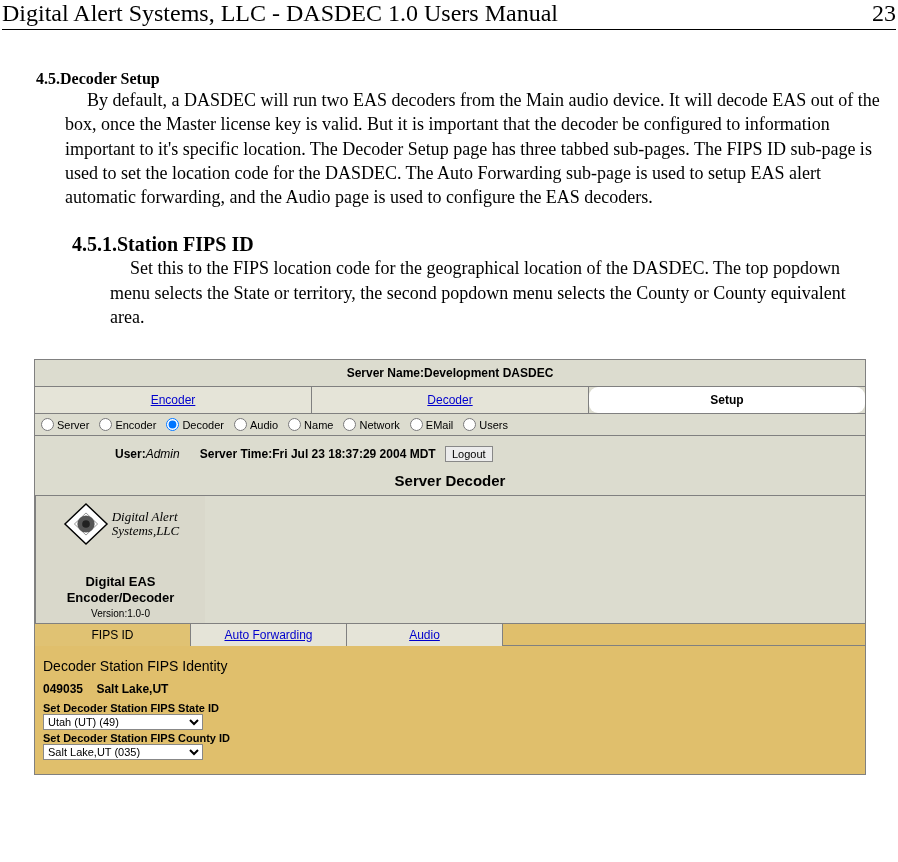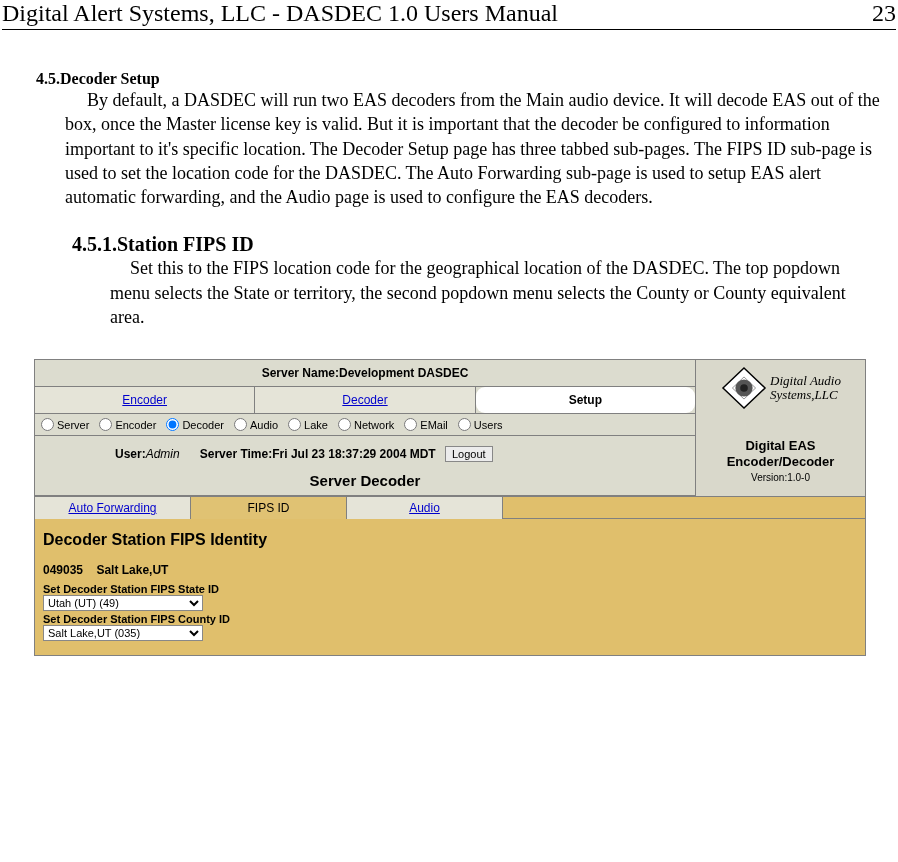--- a/index.html
+++ b/index.html
@@ -65,6 +65,7 @@
   }
   .ss-top {
     display: flex;
+    flex-direction: column;
   }
   .ss-left {
     flex: 1;

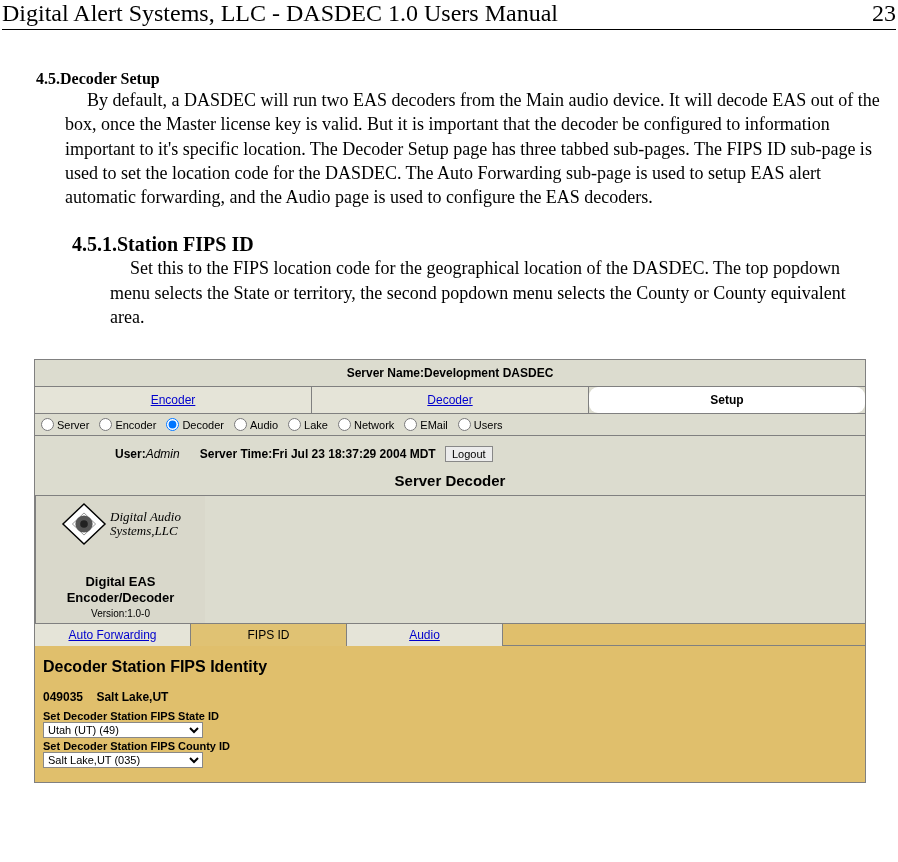--- a/index.html
+++ b/index.html
@@ -269,7 +269,7 @@
             </label>
           <label class="radio-item">
               <input type="radio" name="sr" style="">
-              <span>Lake</span>
+              <span>Name</span>
             </label>
           <label class="radio-item">
               <input type="radio" name="sr" style="">

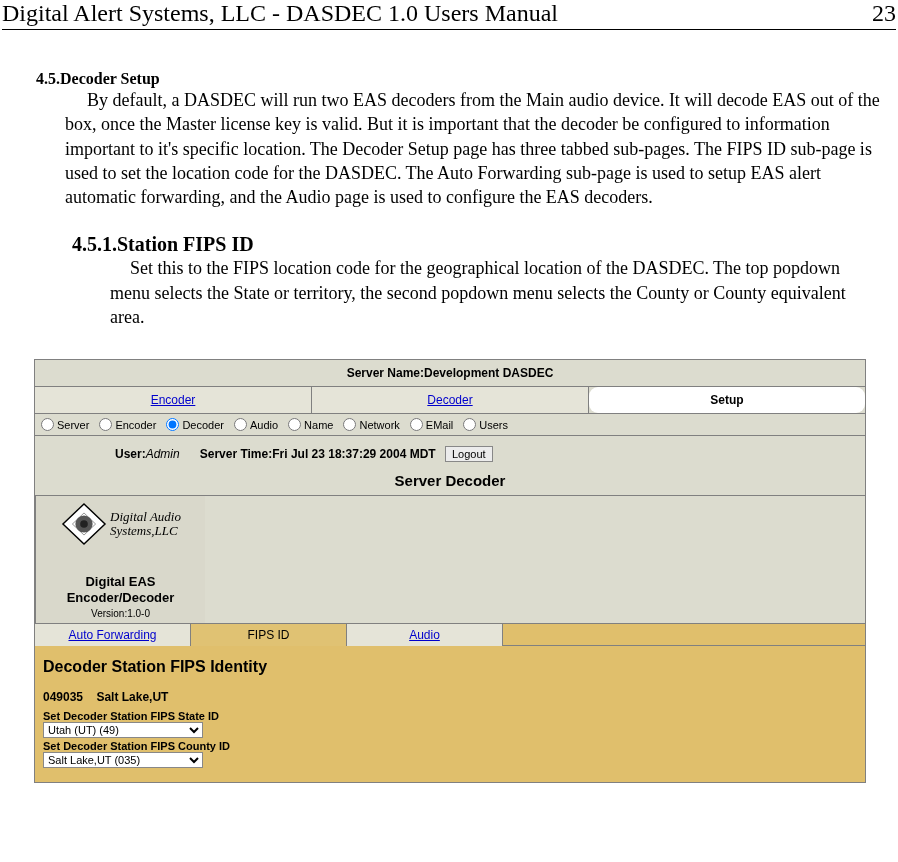--- a/index.html
+++ b/index.html
@@ -301,7 +301,7 @@
             <circle cx="25" cy="23" r="4" fill="#222"></circle>
           </svg>
           <div class="logo-text">
-            <div>Digital Audio</div>
+            <div>Digital Alert</div>
             <div>Systems,LLC</div>
           </div>
         </div>

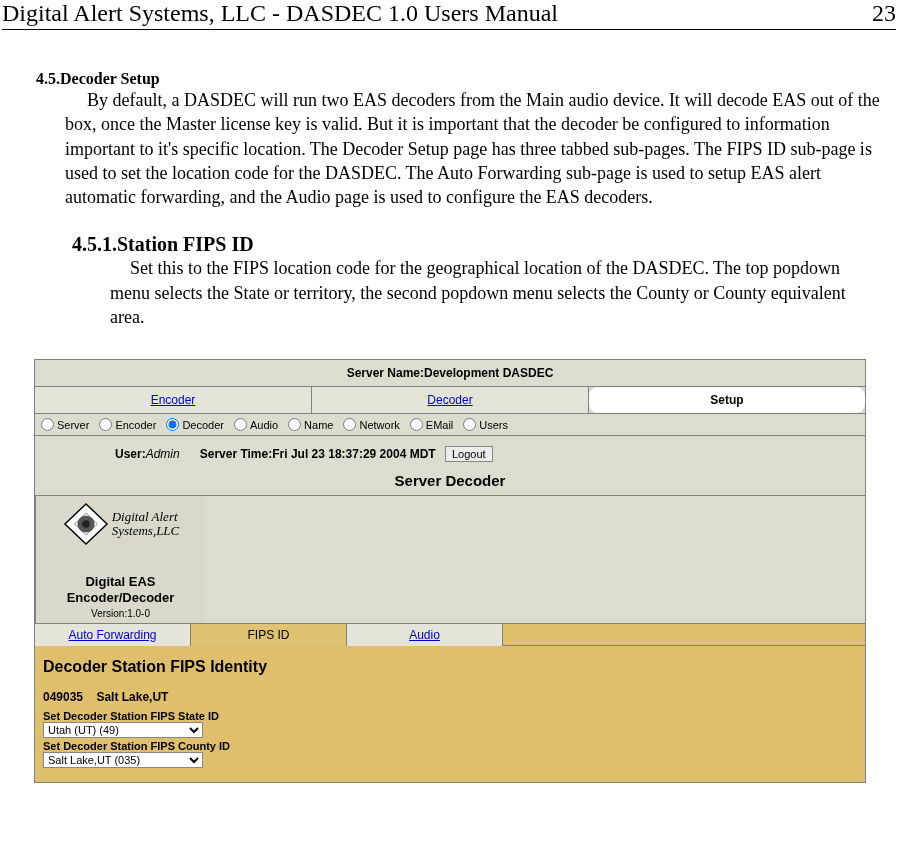--- a/index.html
+++ b/index.html
@@ -314,8 +314,8 @@
     </div>
 
     <div class="sub-tabs">
+      <div class="sub-tab active">FIPS ID</div>
       <div class="sub-tab">Auto Forwarding</div>
-      <div class="sub-tab active">FIPS ID</div>
       <div class="sub-tab">Audio</div>
       <div class="sub-tab-filler"></div>
     </div>

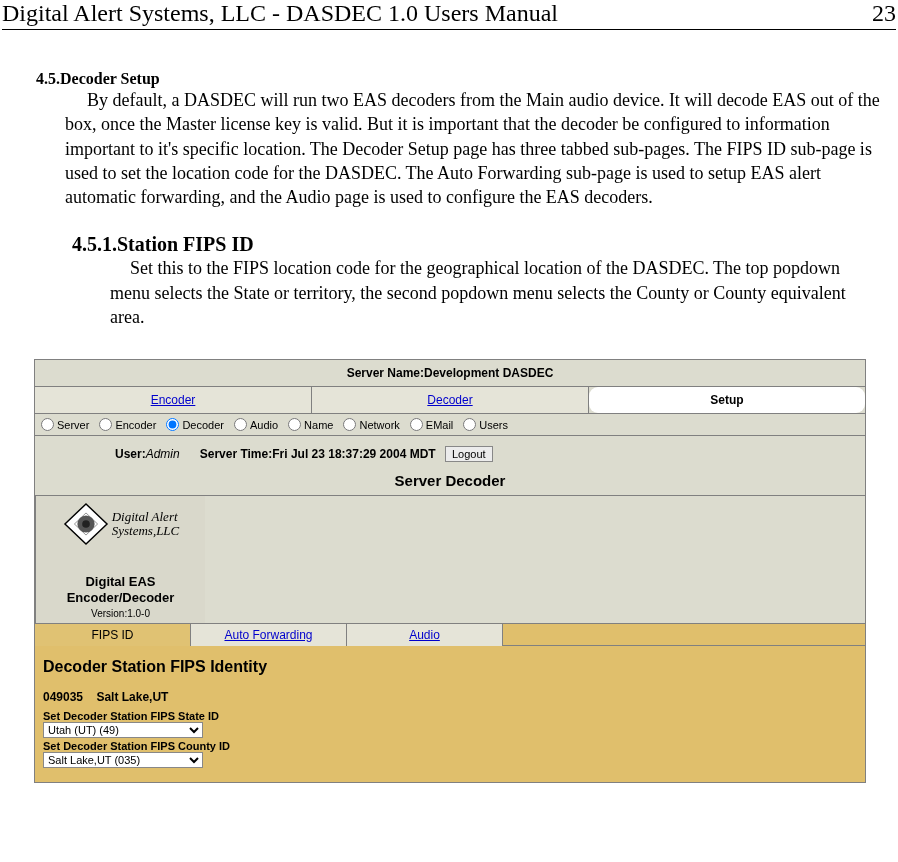--- a/index.html
+++ b/index.html
@@ -198,9 +198,9 @@
     padding: 12px 8px 14px 8px;
   }
   .content-area .section-label {
-    font-weight: bold;
-    font-size: 16px;
-    margin-bottom: 14px;
+    font-weight: normal;
+    font-size: 14px;
+    margin-bottom: 8px;
   }
   .content-area .fips-line {
     font-weight: bold;

